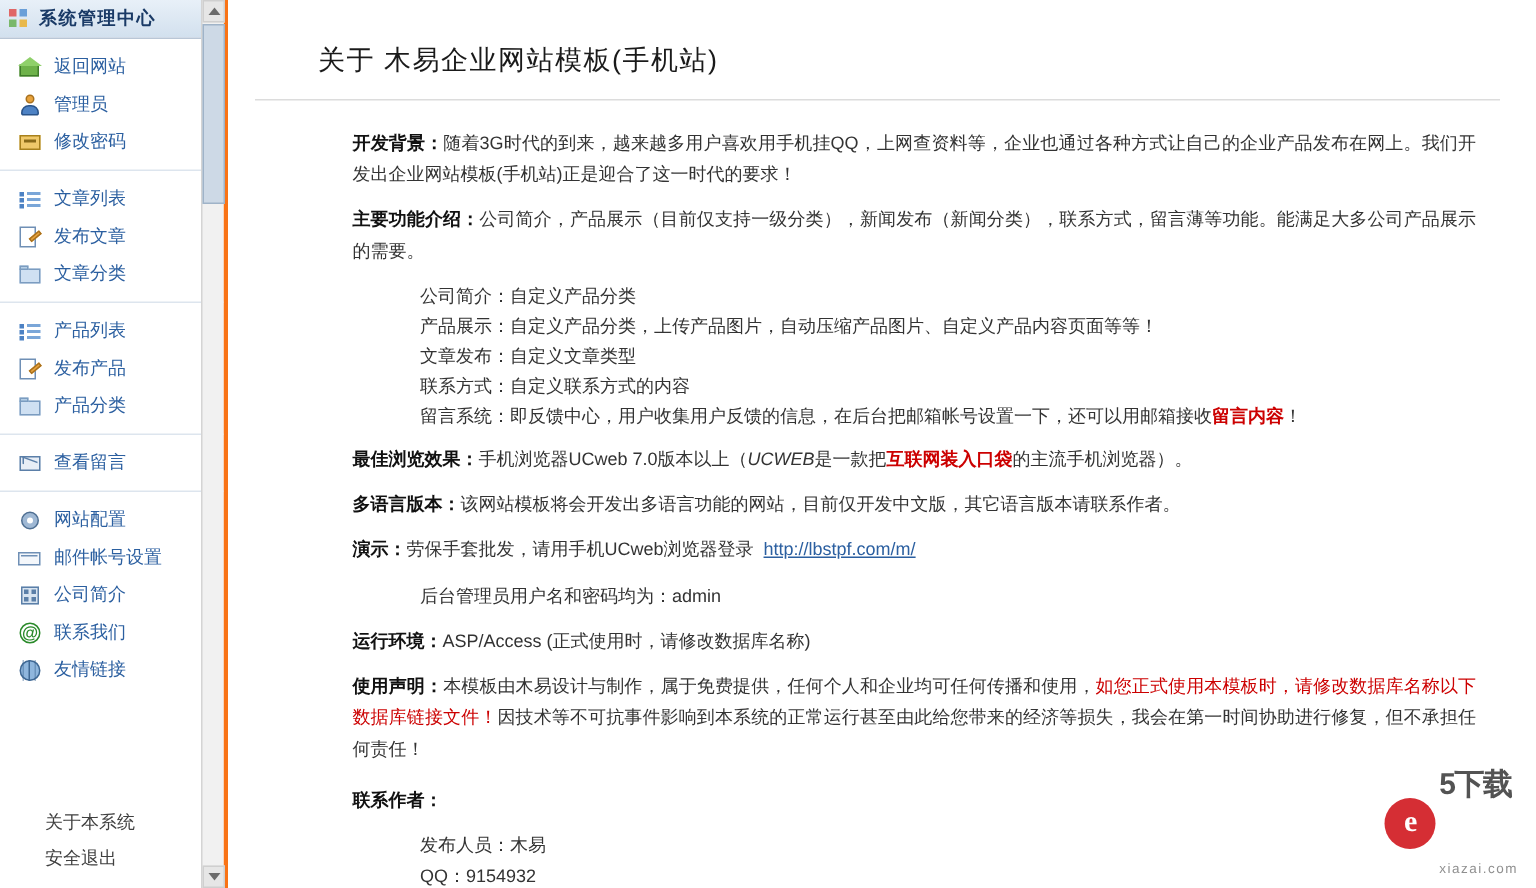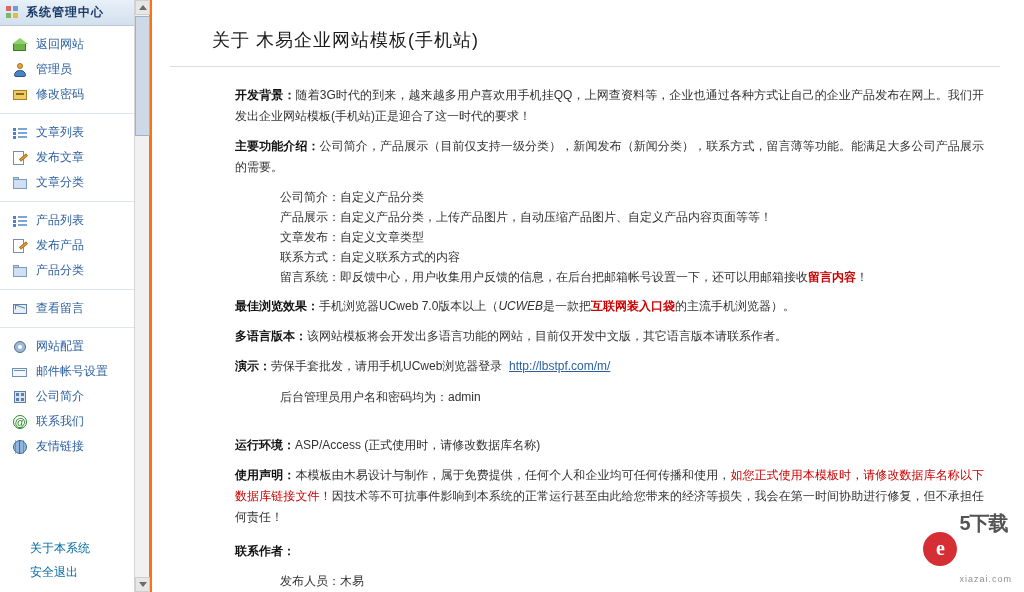--- a/index.html
+++ b/index.html
@@ -430,7 +430,7 @@
   .indent-line {
     padding-left: 56px;
     line-height: 22px;
-    margin-bottom: 27px;
+    margin-bottom: 9px;
   }
   .contact-block {
     padding-left: 56px;

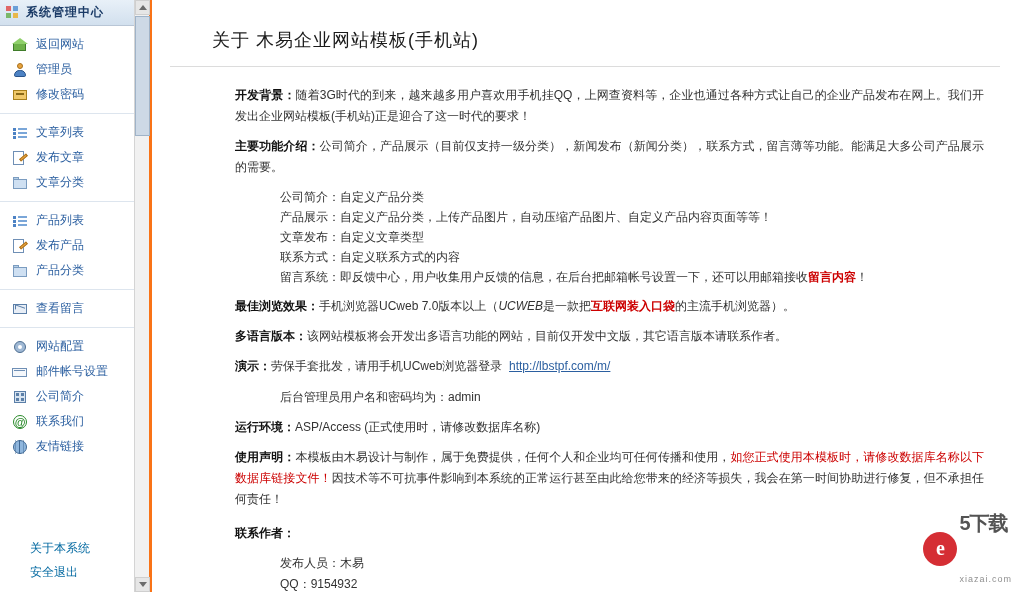--- a/index.html
+++ b/index.html
@@ -336,7 +336,7 @@
   .sidebar-footer a {
     display: block;
     font-size: 12px;
-    color: #0369a1;
+    color: #404040;
     text-decoration: none;
     line-height: 24px;
   }

